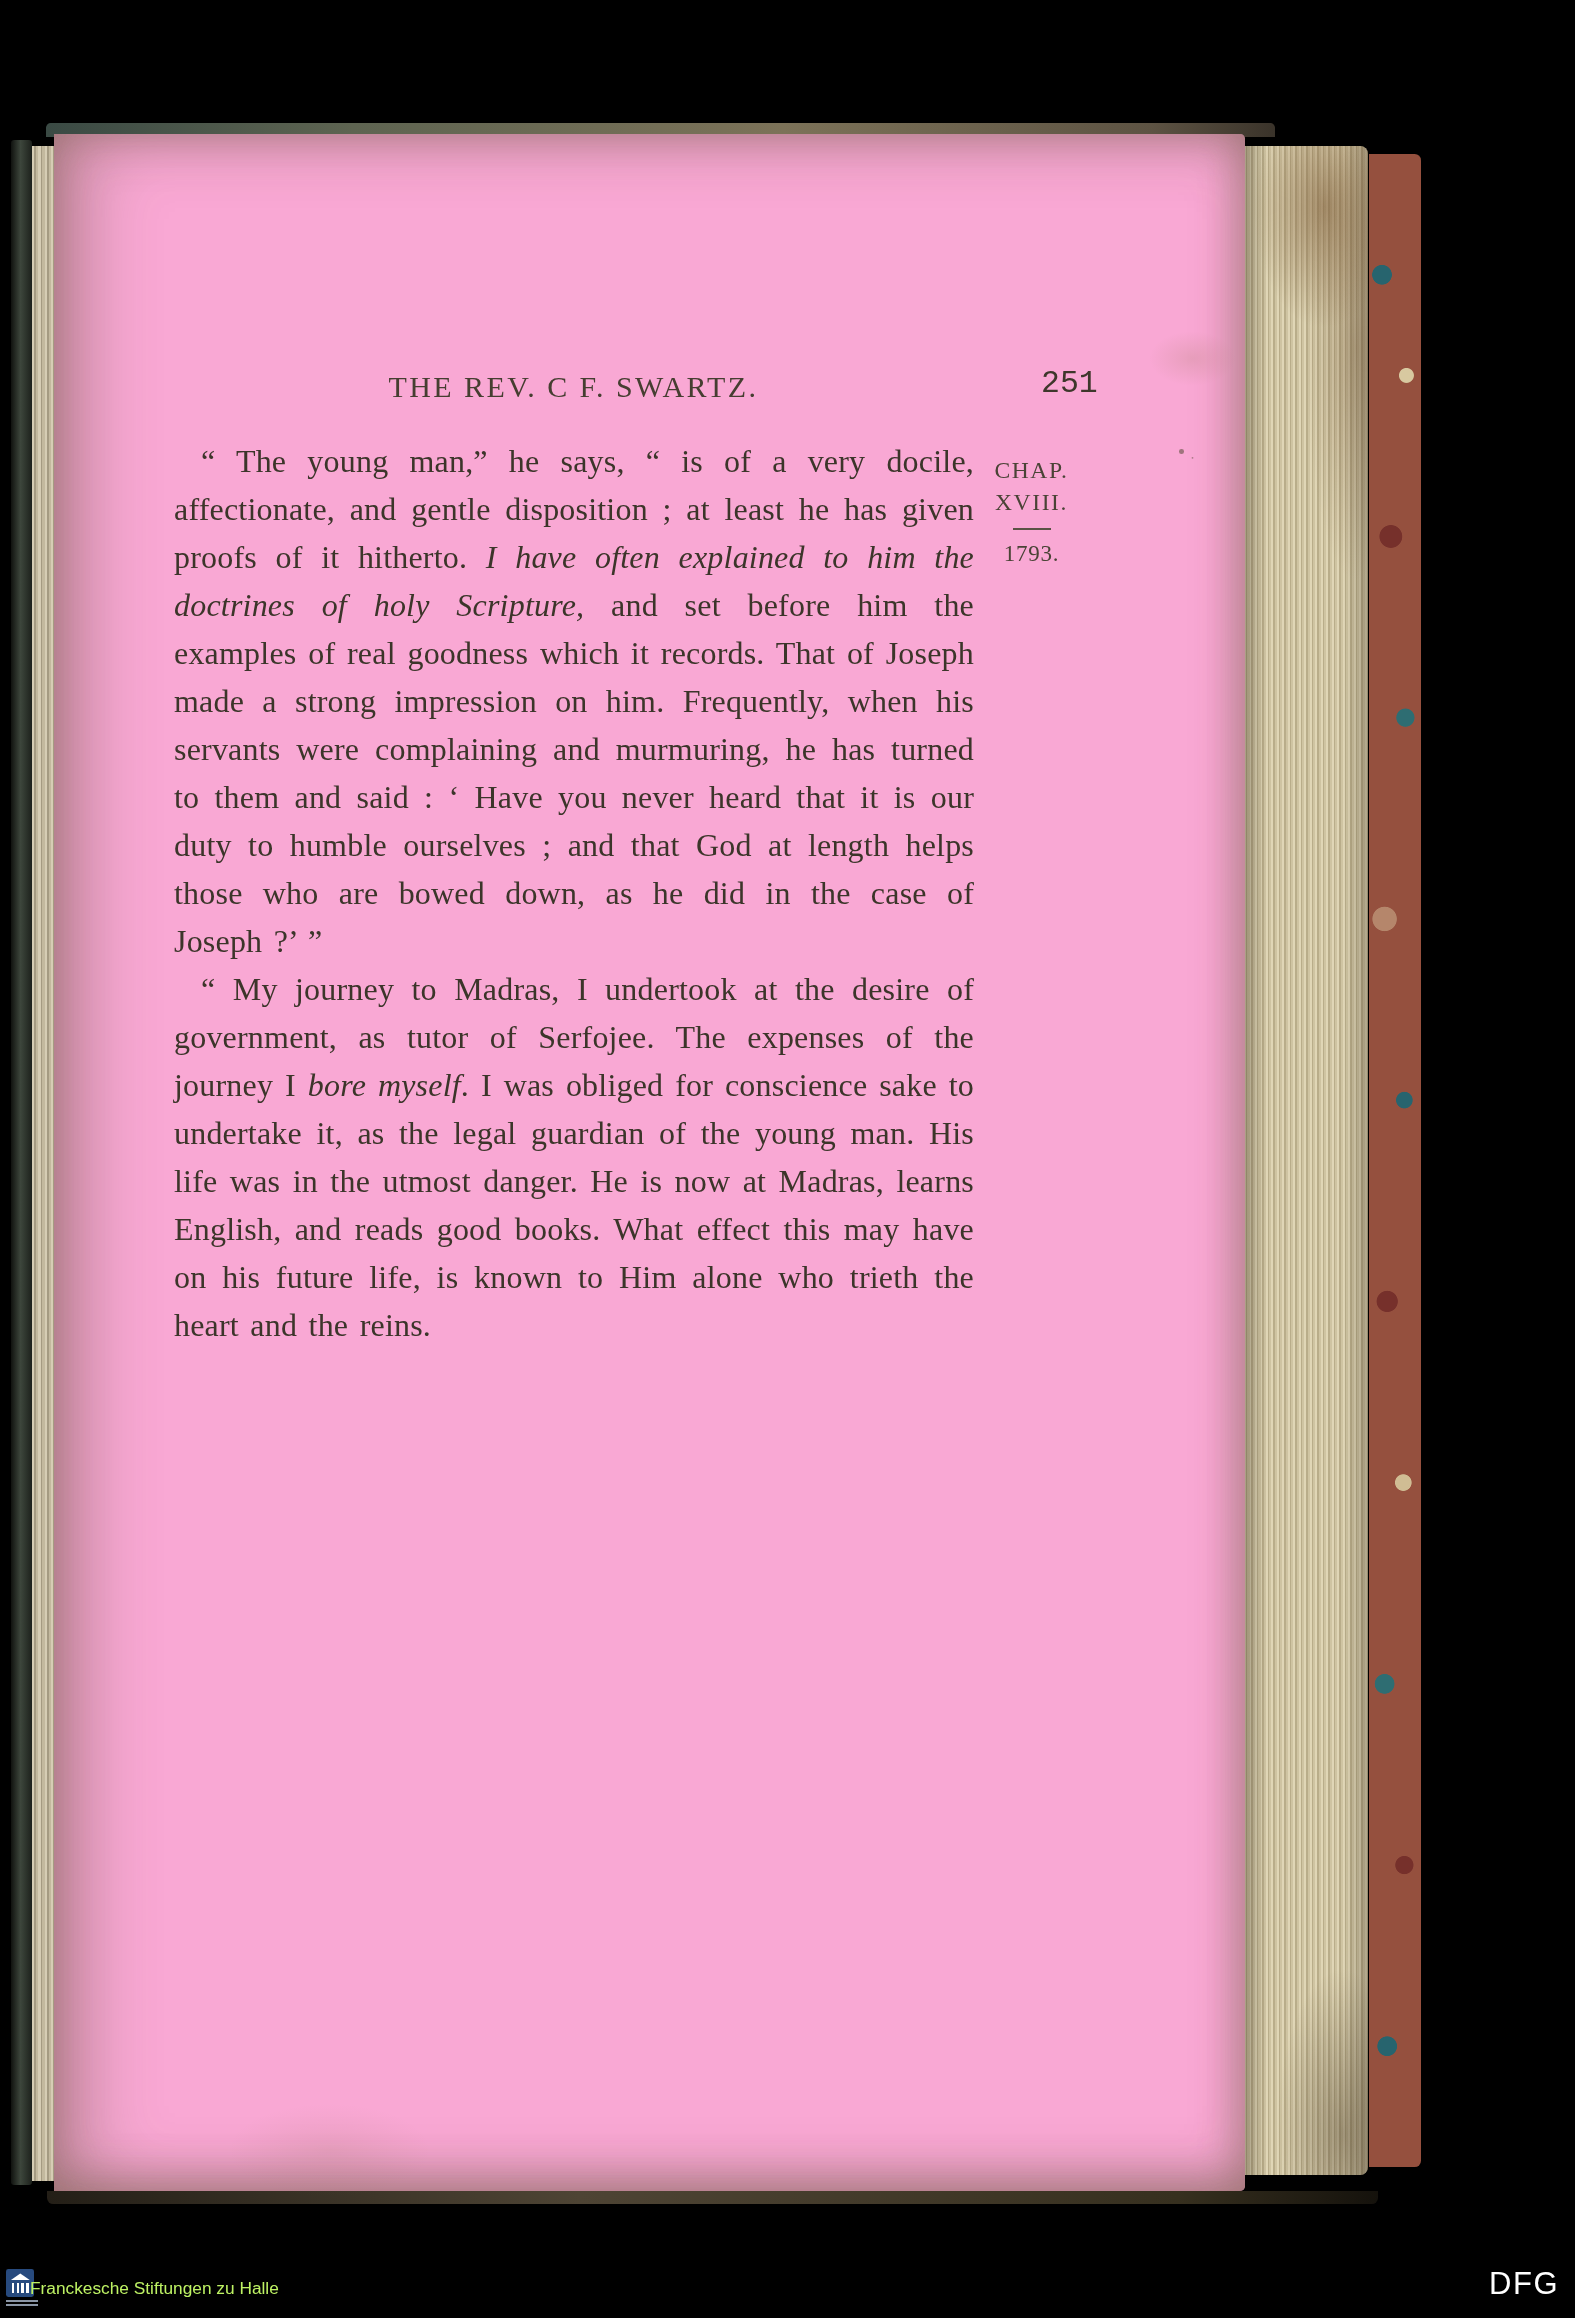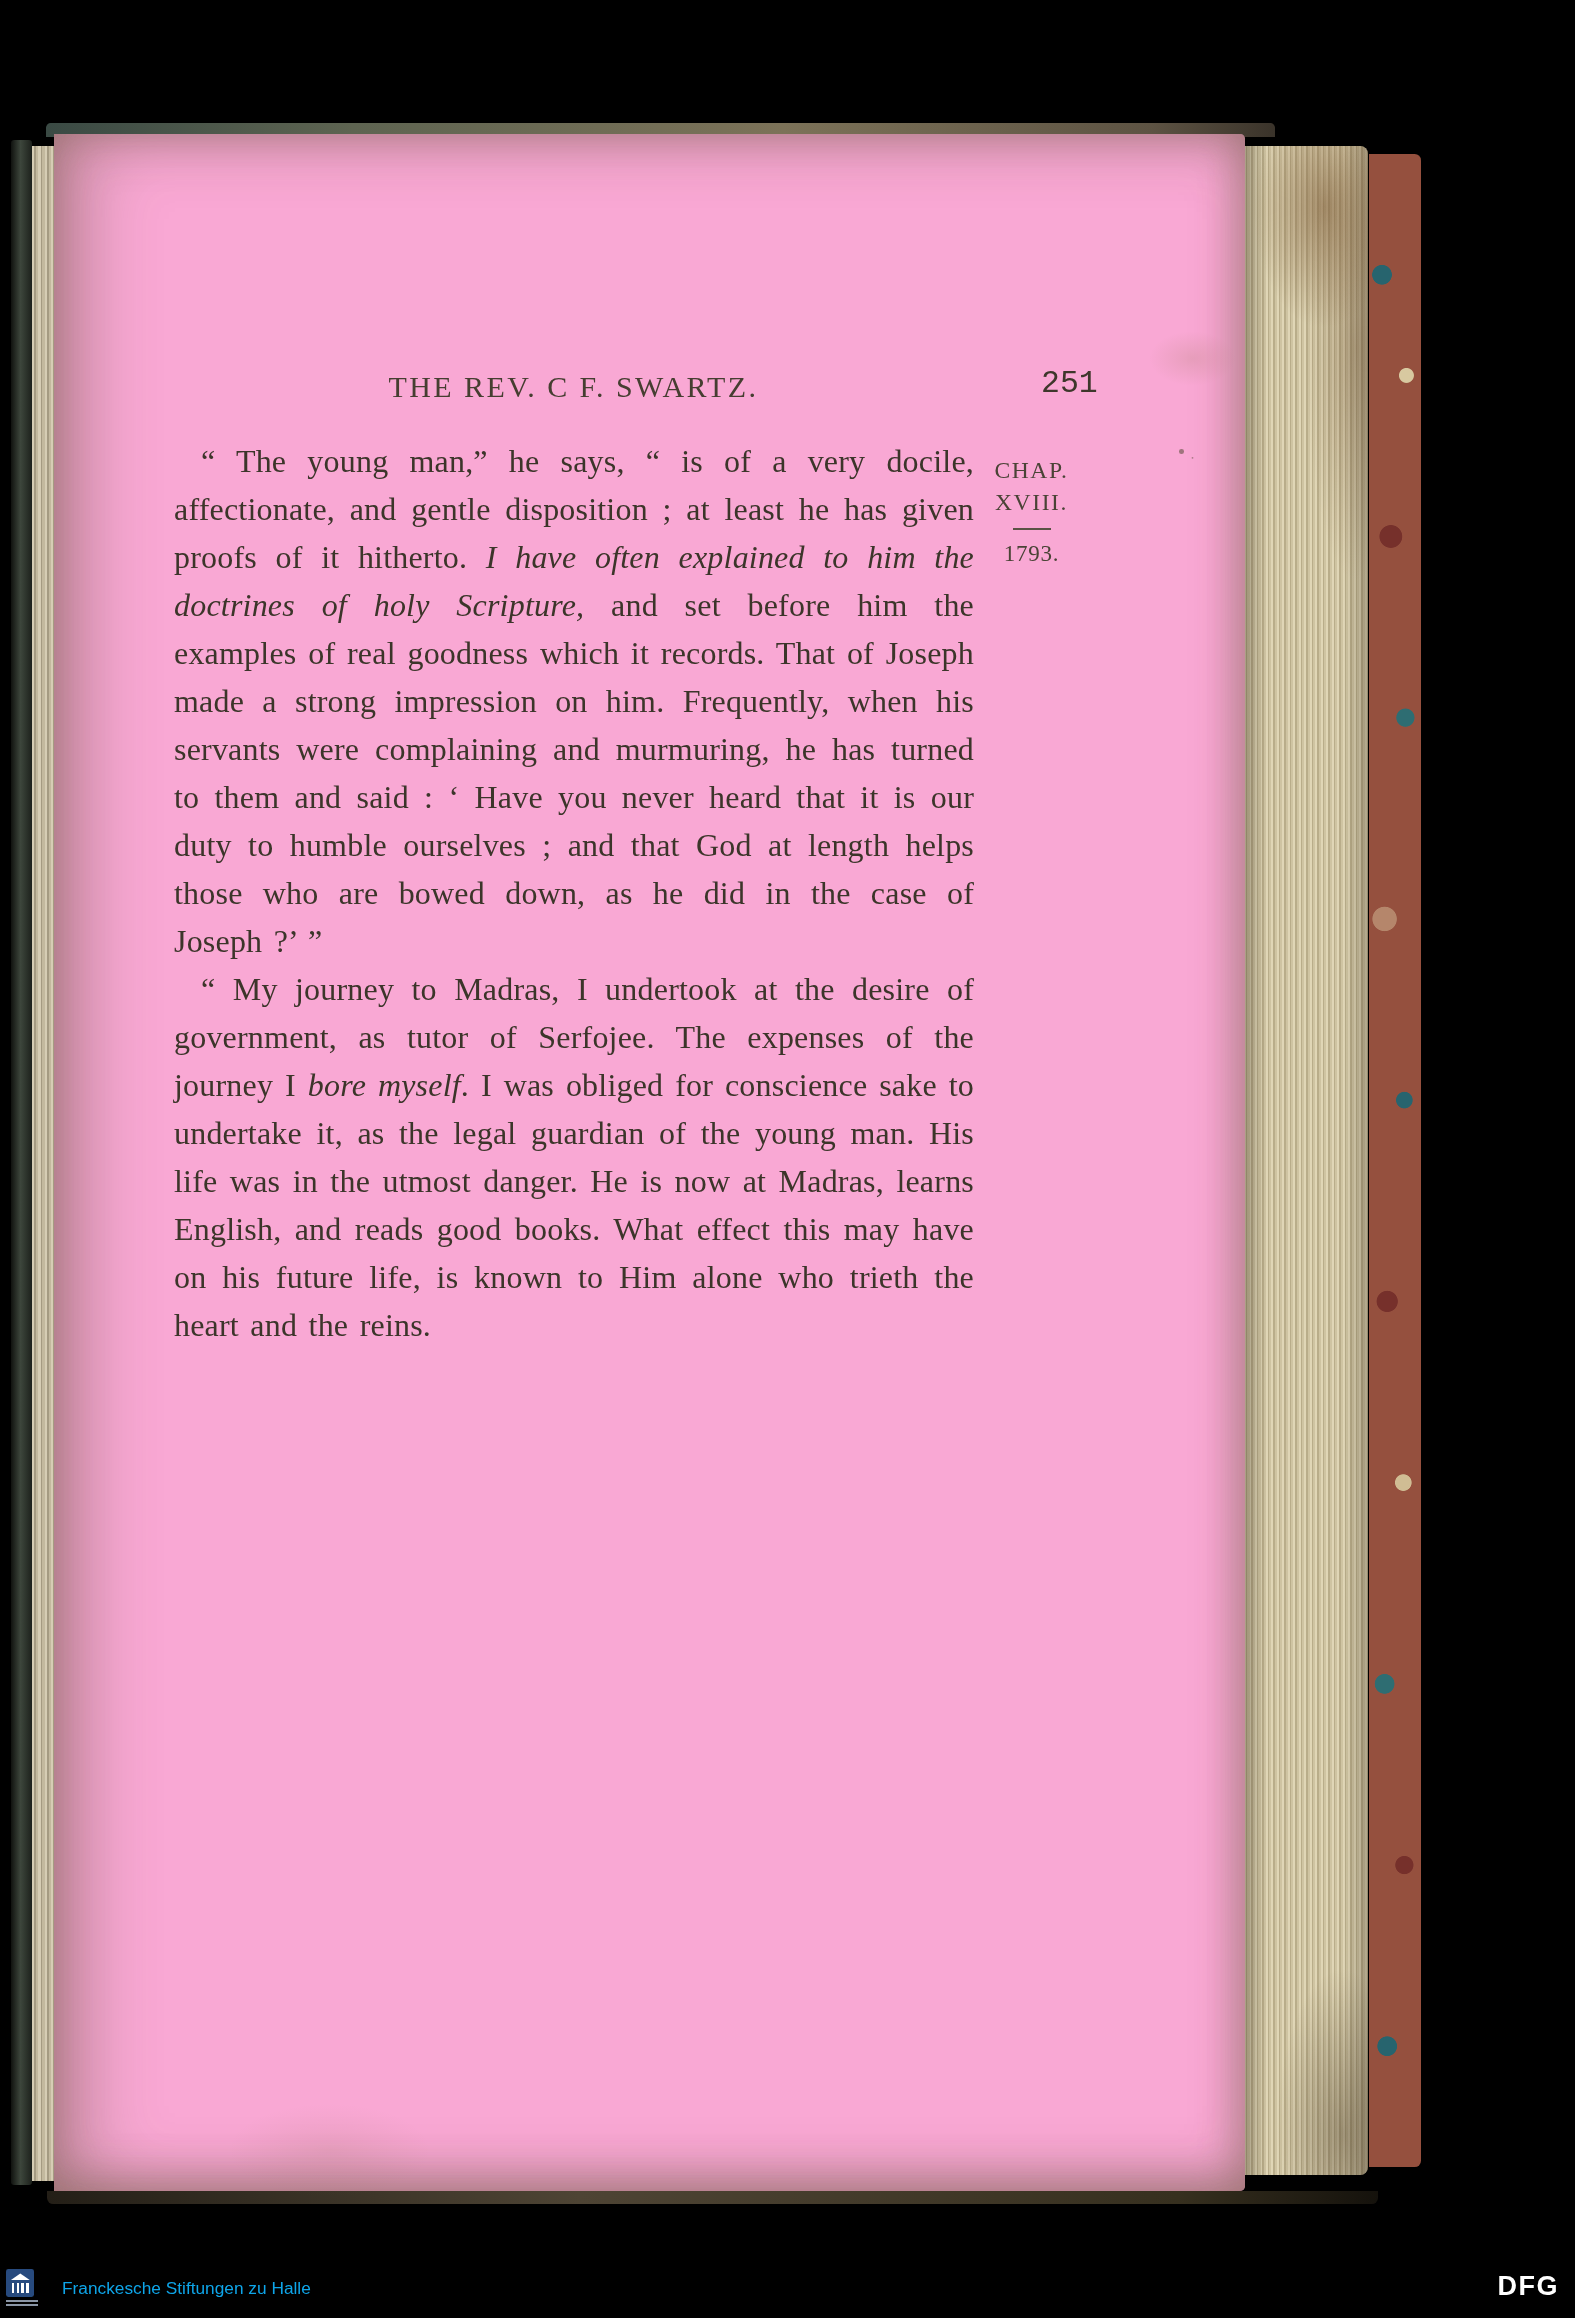--- a/index.html
+++ b/index.html
@@ -79,7 +79,7 @@
     background:repeating-linear-gradient(90deg,#fff 0 2.4px,transparent 2.4px 4.7px);}
   .emblem-caption{margin-top:3.2px;width:31.5px;height:7.9px;
     background:repeating-linear-gradient(#8a96a6 0 1.6px,transparent 1.6px 3.9px);}
-  .inst{position:absolute;left:62px;bottom:20.5px;color:#0ea5e9;
+  .inst{position:absolute;left:30px;bottom:20.5px;color:#bef264;
     font-family:"Liberation Sans", sans-serif;font-size:17.3px;}
   .dfg{position:absolute;right:15.8px;bottom:17.3px;color:#fff;
     font-family:"Liberation Sans", sans-serif;font-weight:bold;

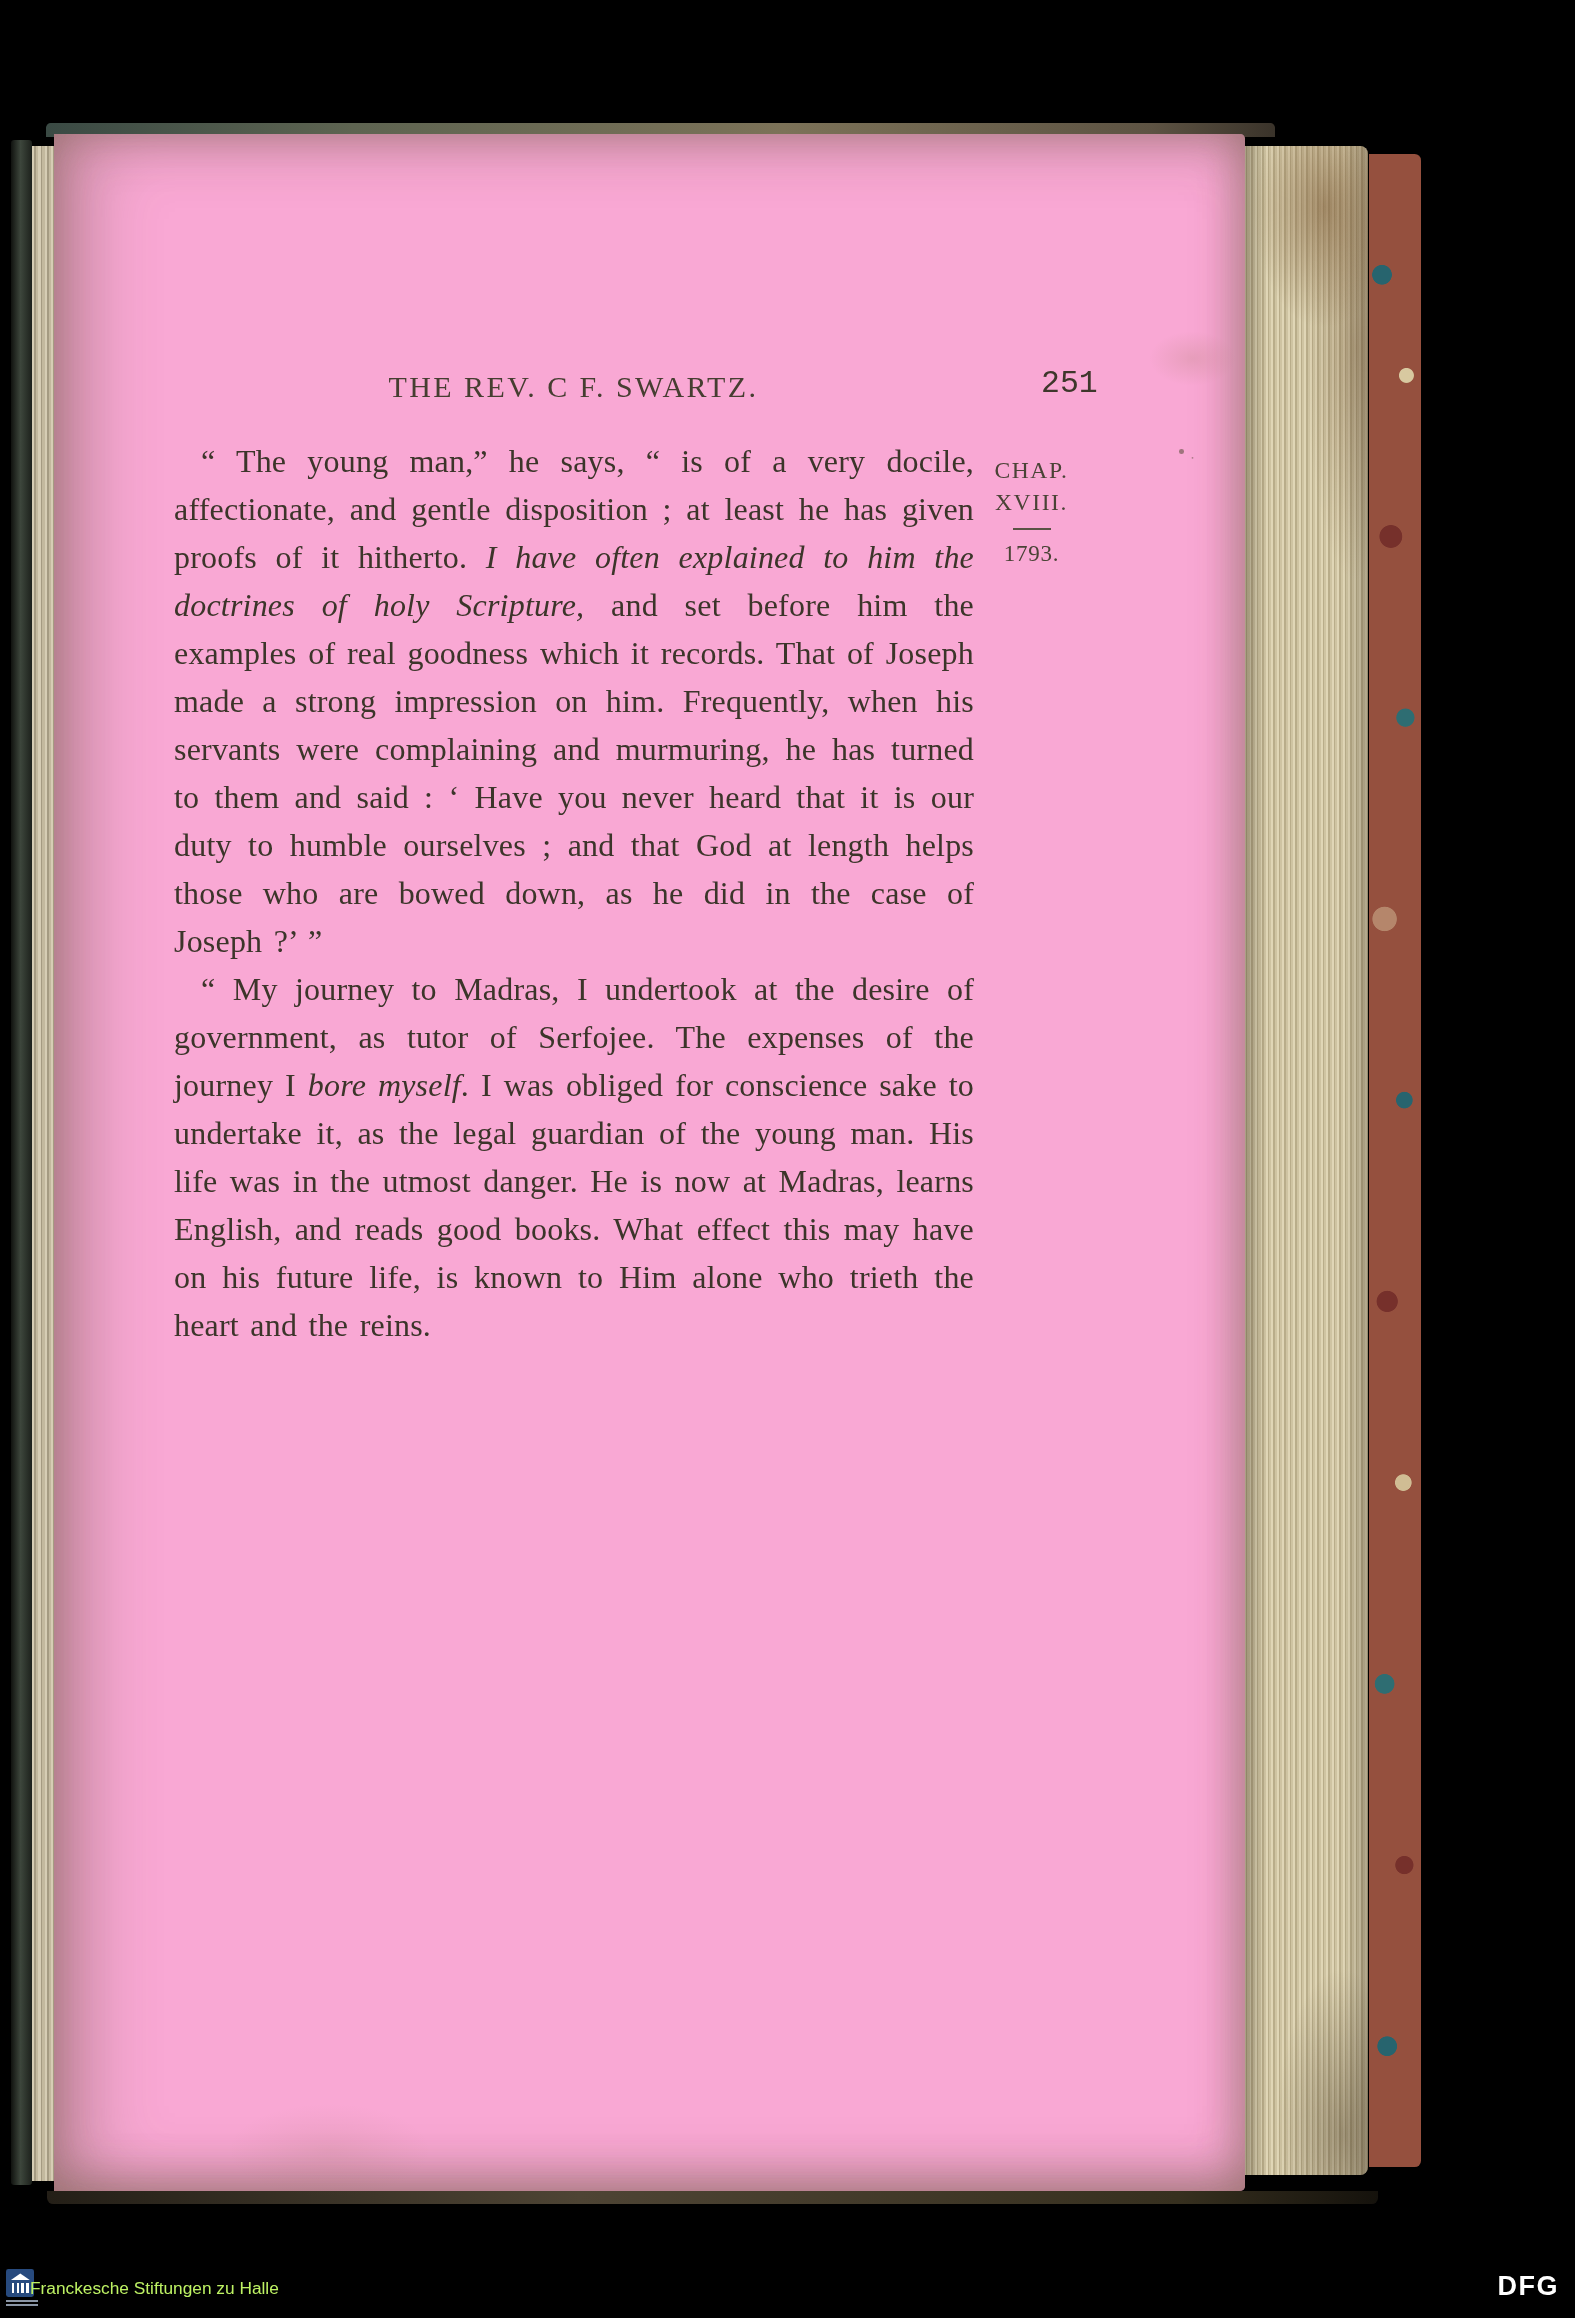--- a/index.html
+++ b/index.html
@@ -82,8 +82,8 @@
   .inst{position:absolute;left:30px;bottom:20.5px;color:#bef264;
     font-family:"Liberation Sans", sans-serif;font-size:17.3px;}
   .dfg{position:absolute;right:15.8px;bottom:17.3px;color:#fff;
-    font-family:"Liberation Sans", sans-serif;font-weight:bold;
-    font-size:27px;letter-spacing:1.6px;margin-left:46px;}
+    font-family:"Liberation Sans", sans-serif;font-weight:normal;
+    font-size:31px;letter-spacing:1.6px;margin-left:46px;}
 </style>
 </head>
 <body>

